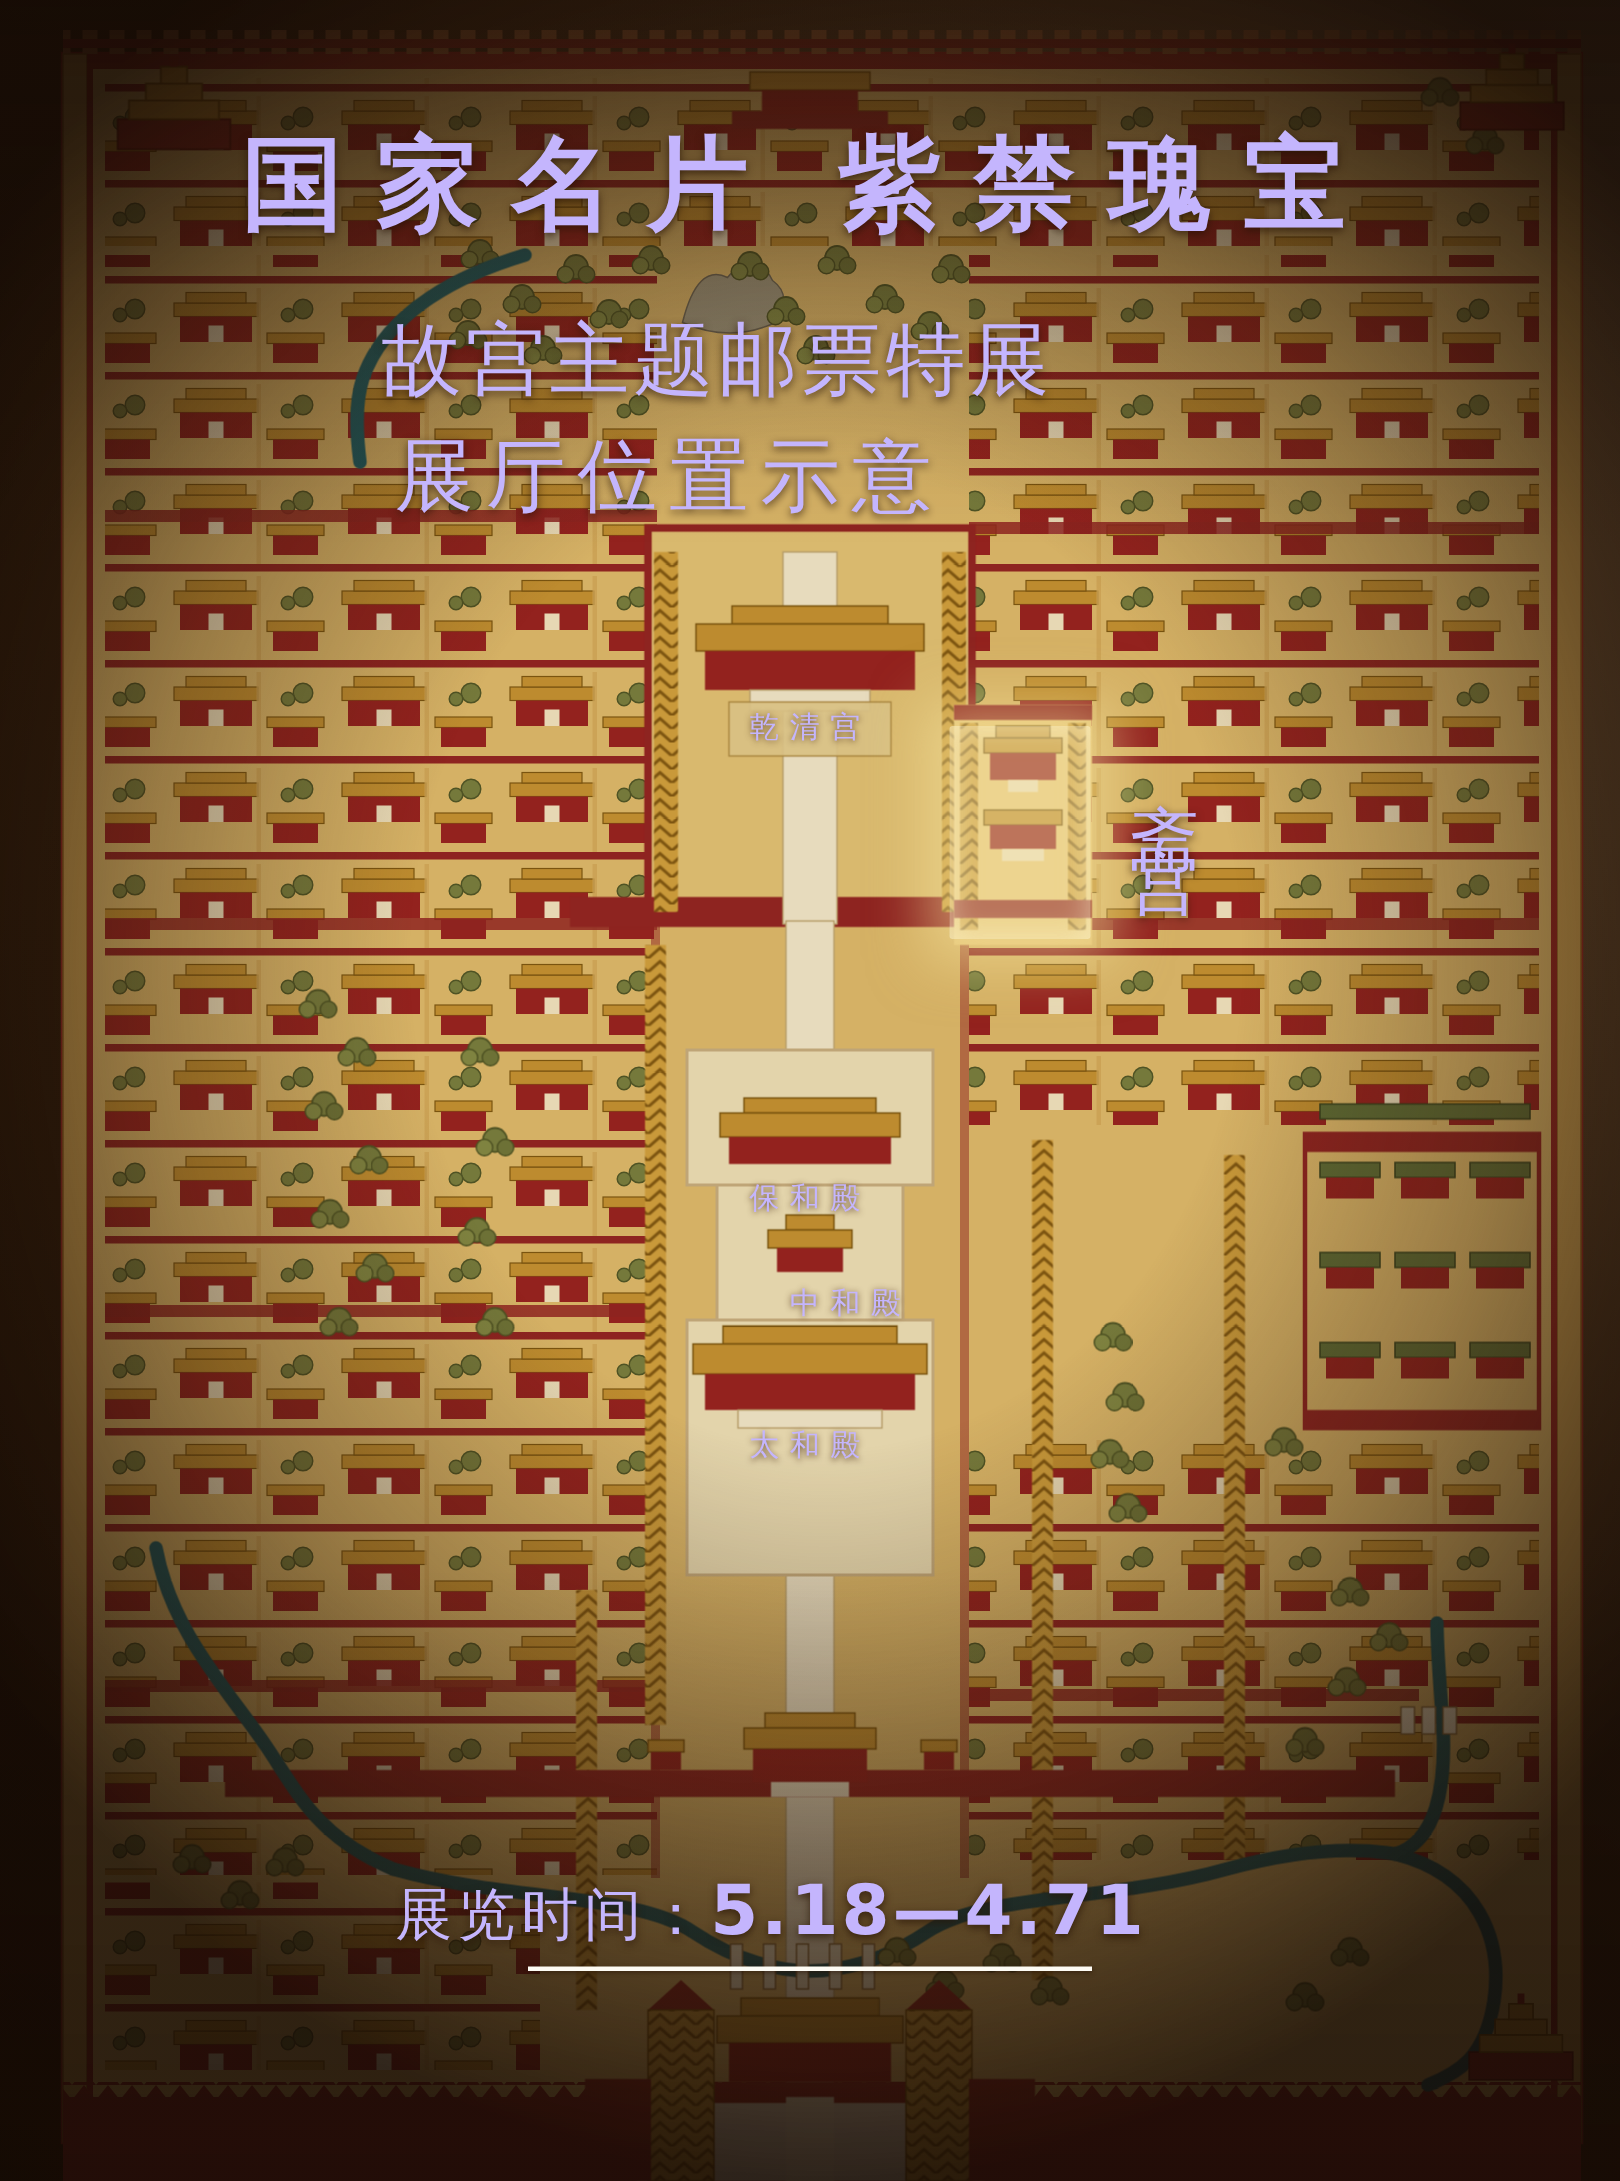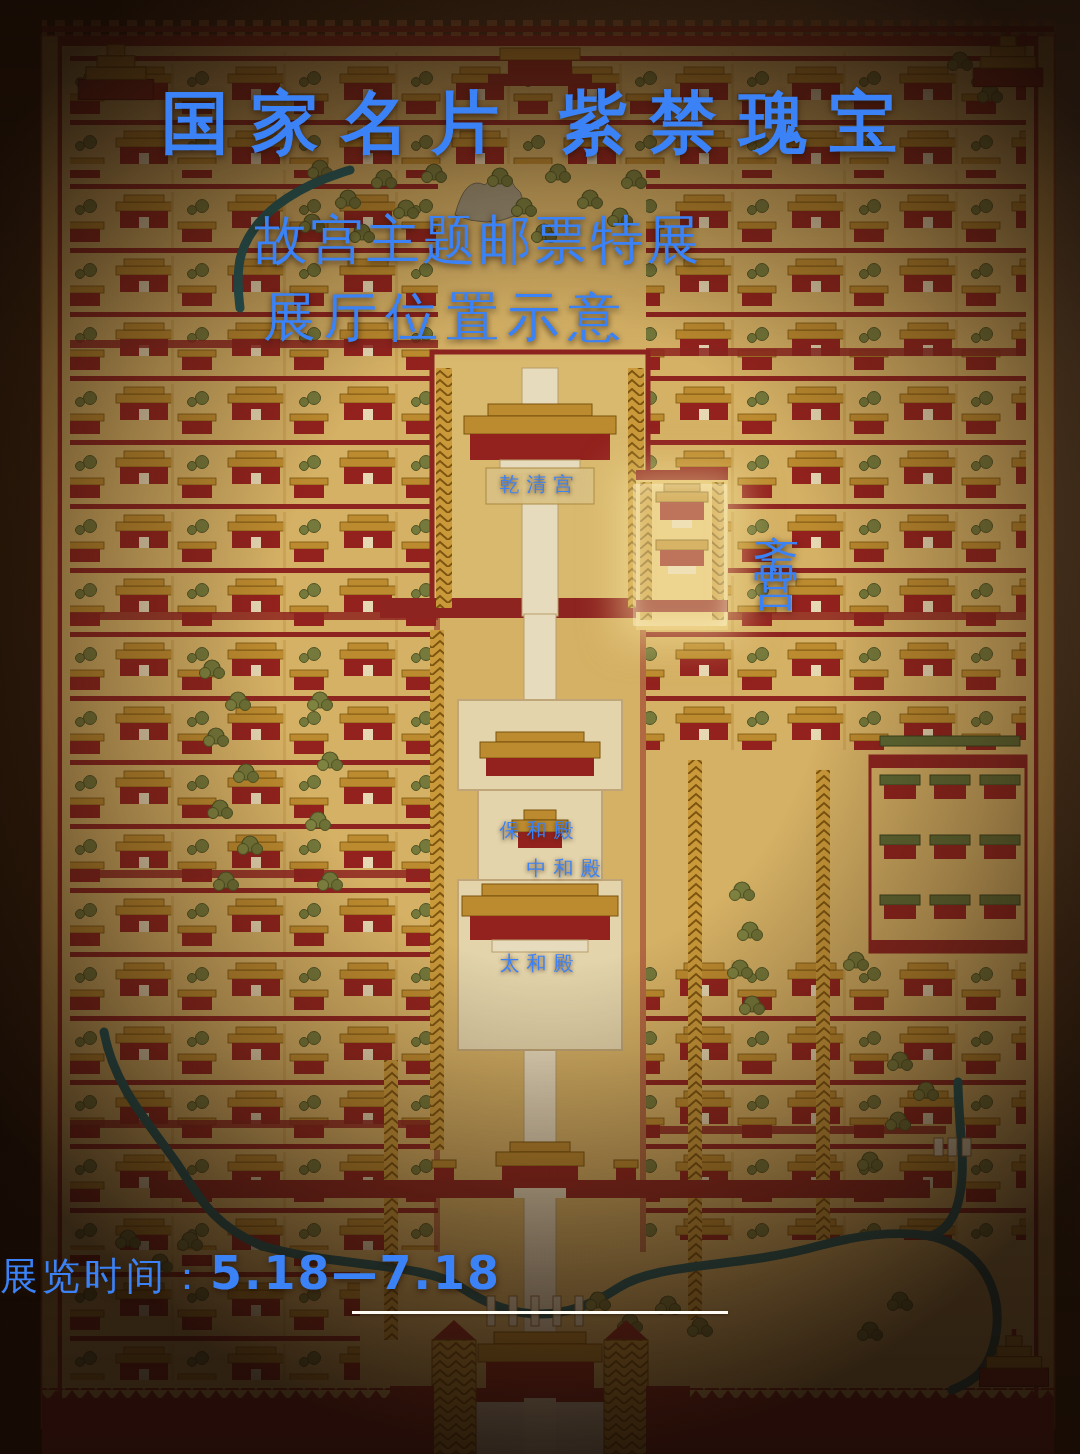--- a/index.html
+++ b/index.html
@@ -18,7 +18,7 @@
     background:rgba(253,240,182,0.40);
     box-shadow:0 0 36px 16px rgba(250,232,160,0.50), inset 0 0 20px rgba(255,248,214,0.55);
     border-radius:2px;}
-  .txt{position:absolute;color:#3b82f6;text-shadow:0 2px 6px rgba(40,20,6,0.75);}
+  .txt{position:absolute;color:#c4b5fd;text-shadow:0 2px 6px rgba(40,20,6,0.75);}
   .title{left:0;top:78px;width:1080px;text-align:center;font-size:68px;font-weight:bold;
     letter-spacing:22px;white-space:nowrap;}
   .title .gap{display:inline-block;width:38px;}

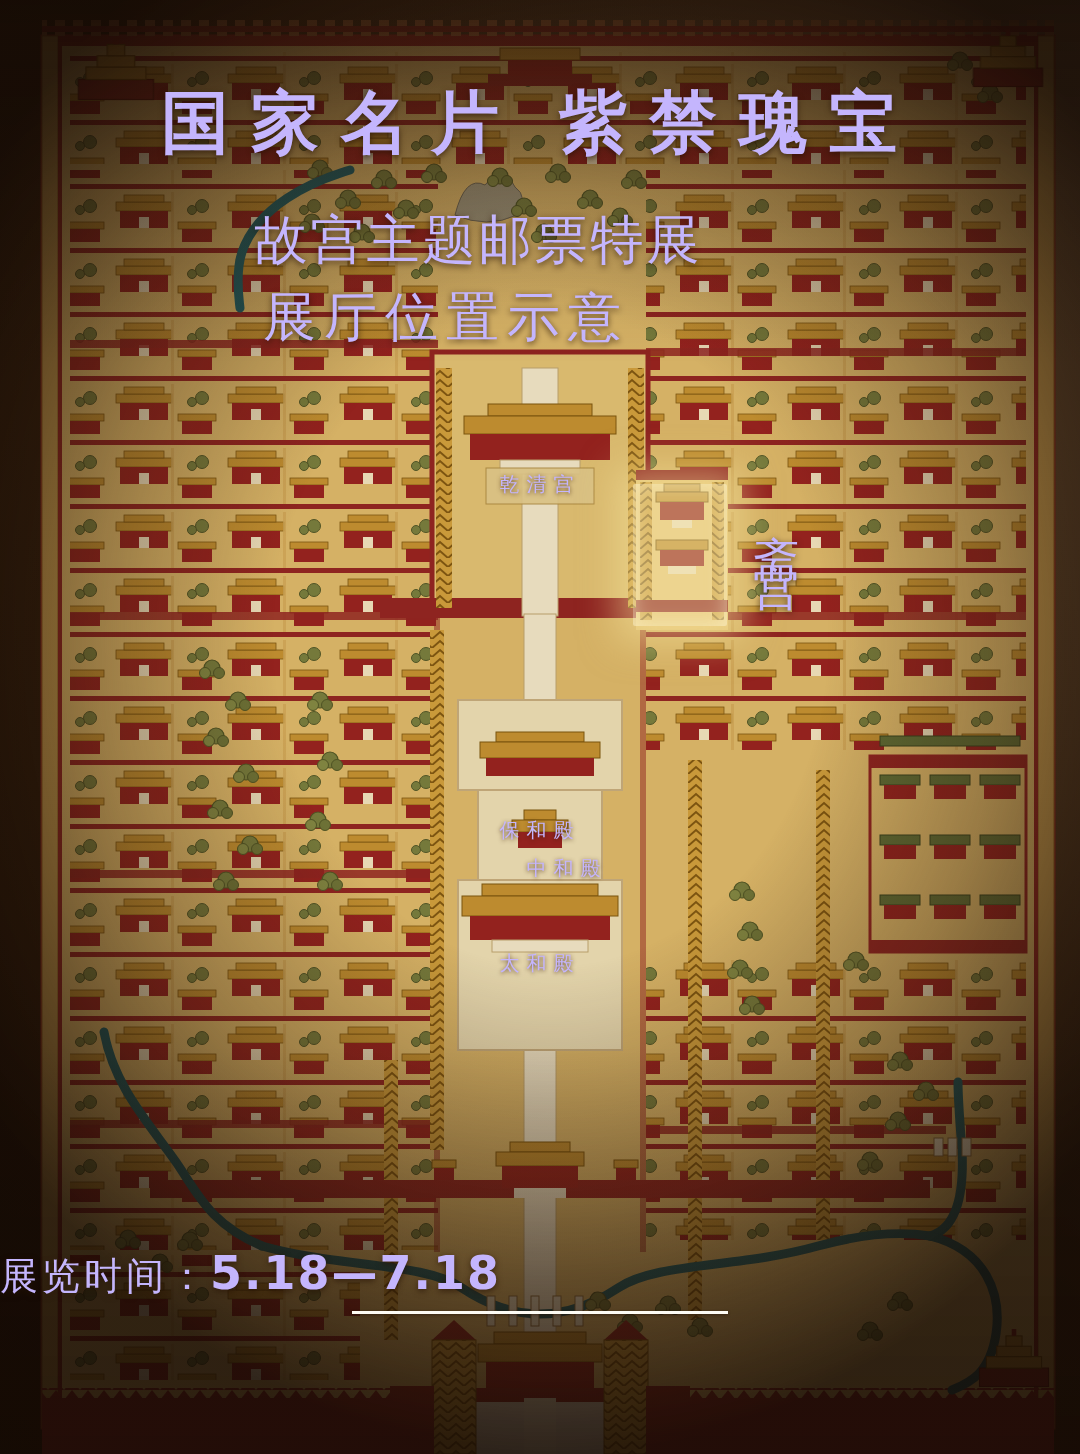--- a/index.html
+++ b/index.html
@@ -27,7 +27,7 @@
   .lbl{font-size:20px;letter-spacing:7px;text-align:center;width:120px;
     text-shadow:0 1px 4px rgba(60,30,10,0.8);}
   .lbl-qianqing{left:480px;top:471px;}
-  .lbl-baohe{left:480px;top:785px;margin-top:32px;}
+  .lbl-baohe{left:480px;top:785px;}
   .lbl-zhonghe{left:480px;top:855px;margin-left:27px;}
   .lbl-taihe{left:480px;top:950px;}
   .lbl-zhaigong{left:740px;top:498px;width:60px;font-size:46px;letter-spacing:28px;

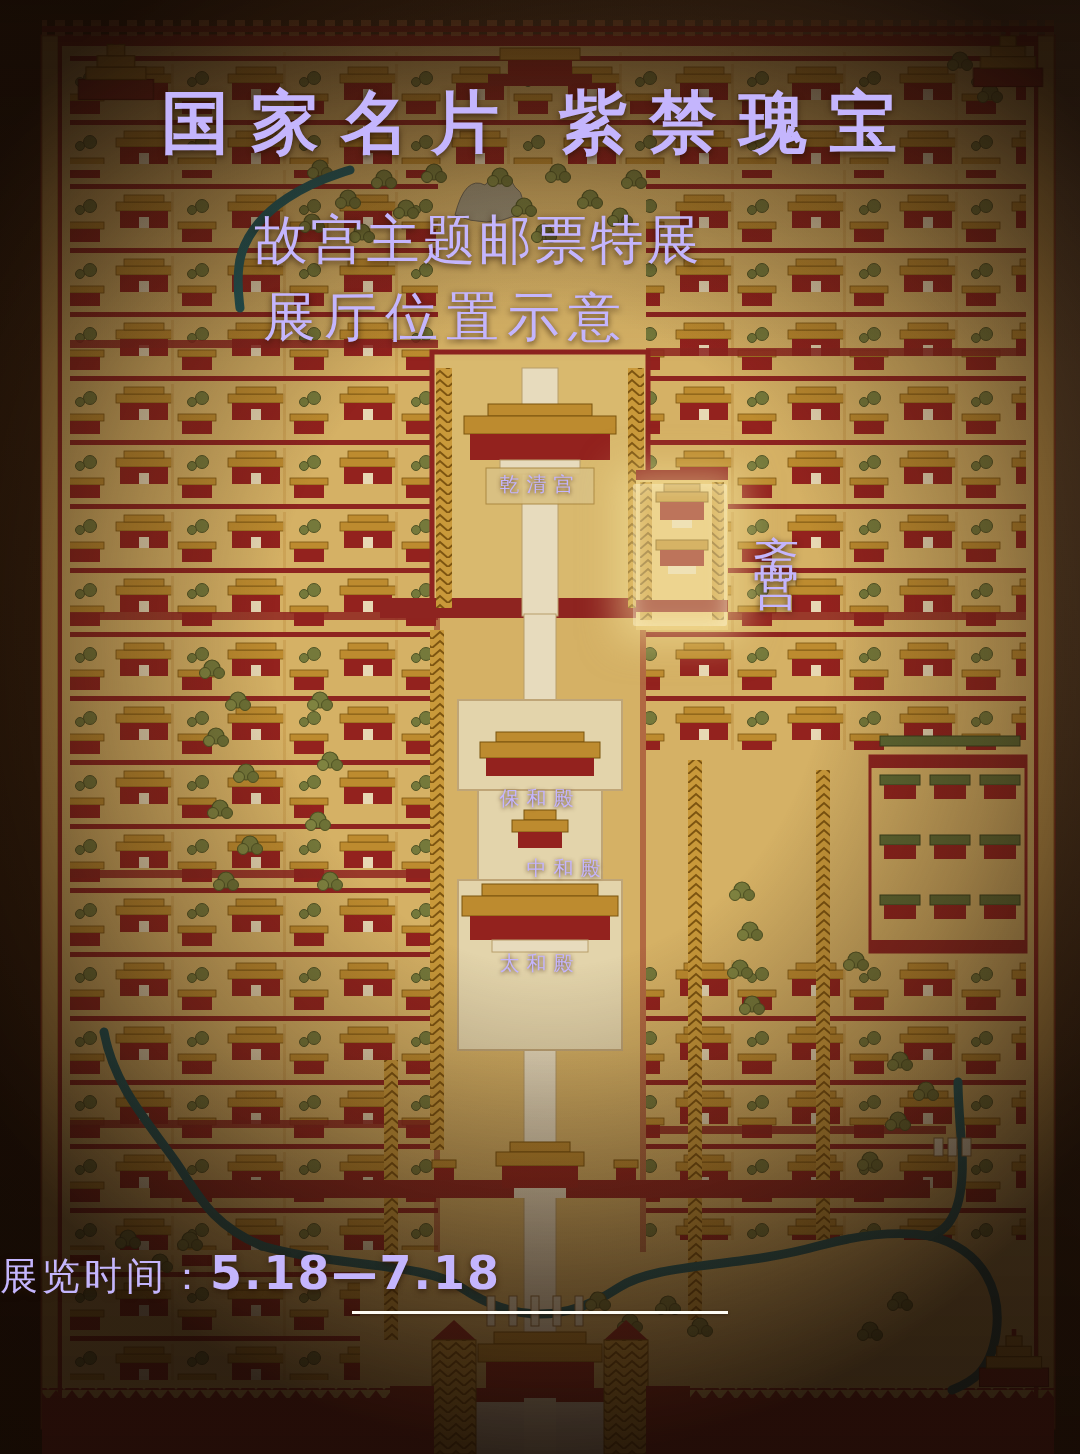--- a/index.html
+++ b/index.html
@@ -33,8 +33,8 @@
   .lbl-zhaigong{left:740px;top:498px;width:60px;font-size:46px;letter-spacing:28px;
     writing-mode:vertical-rl;text-orientation:upright;line-height:1;
     text-shadow:0 2px 6px rgba(40,20,6,0.8);}
-  .footer{left:0;top:1246px;width:940px;display:flex;
-    align-items:baseline;white-space:nowrap;}
+  .footer{left:0;top:1246px;width:940px;display:flex;justify-content:center;
+    align-items:baseline;white-space:nowrap;padding-left:44px;}
   .footer .f-label{font-size:38px;letter-spacing:4px;}
   .footer .f-dates{font-family:"DejaVu Sans","Liberation Sans",sans-serif;
     font-size:46px;font-weight:bold;letter-spacing:2px;}

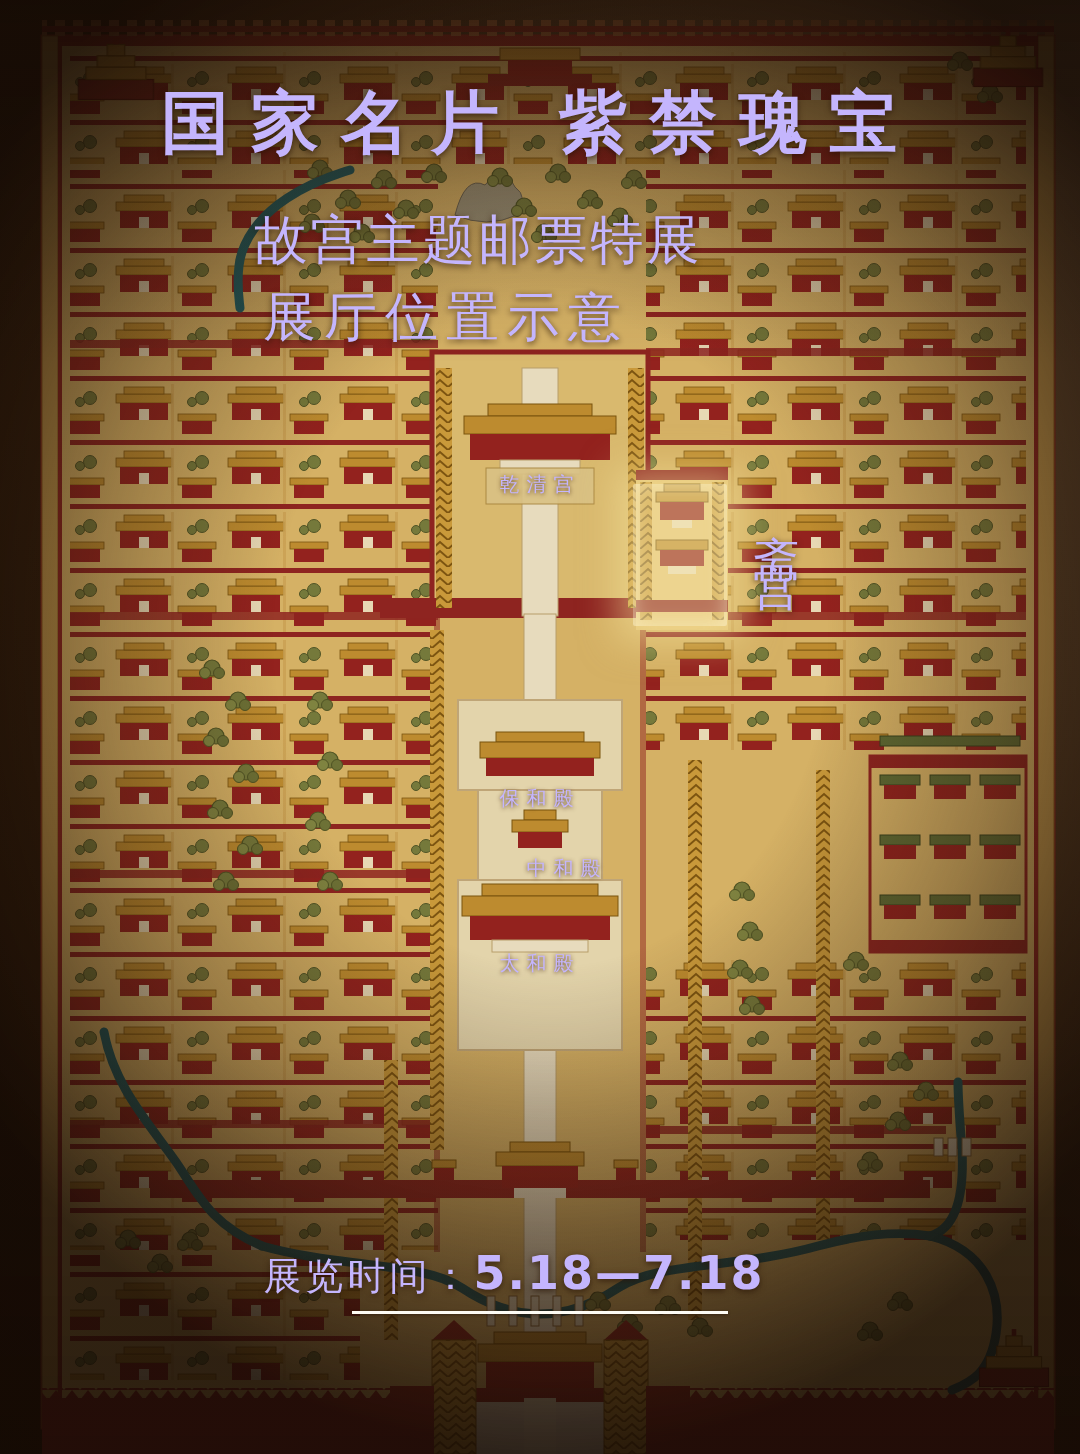--- a/index.html
+++ b/index.html
@@ -343,7 +343,7 @@
 
   <div class="txt footer">
     <span class="f-label">展览时间：</span>
-    <span class="f-dates">5.18—7.18</span>
+    <span class="f-dates">5.18—4.71</span>
   </div>
   <div class="footer-line"></div>
 

